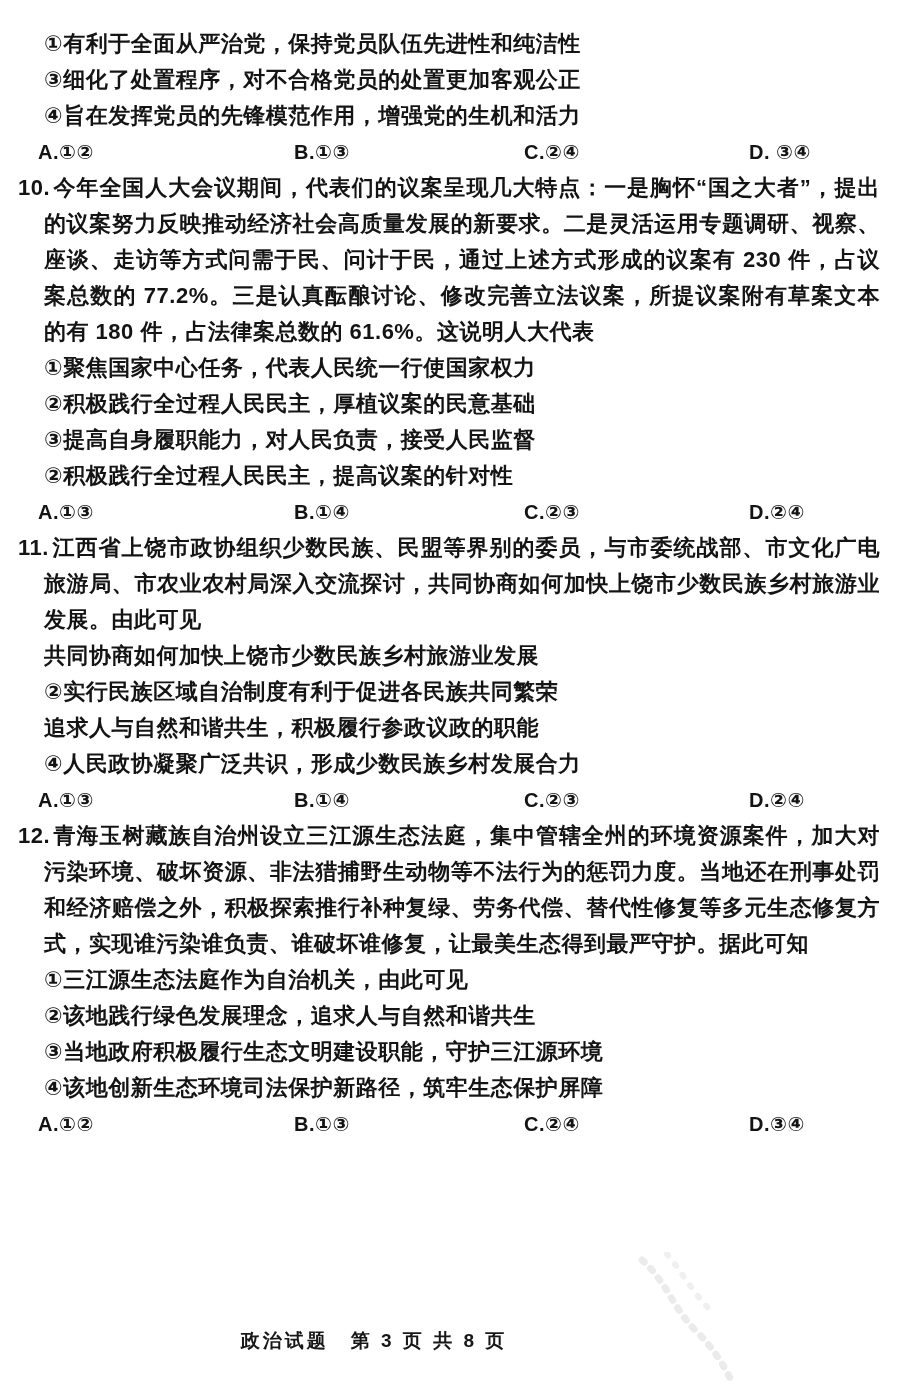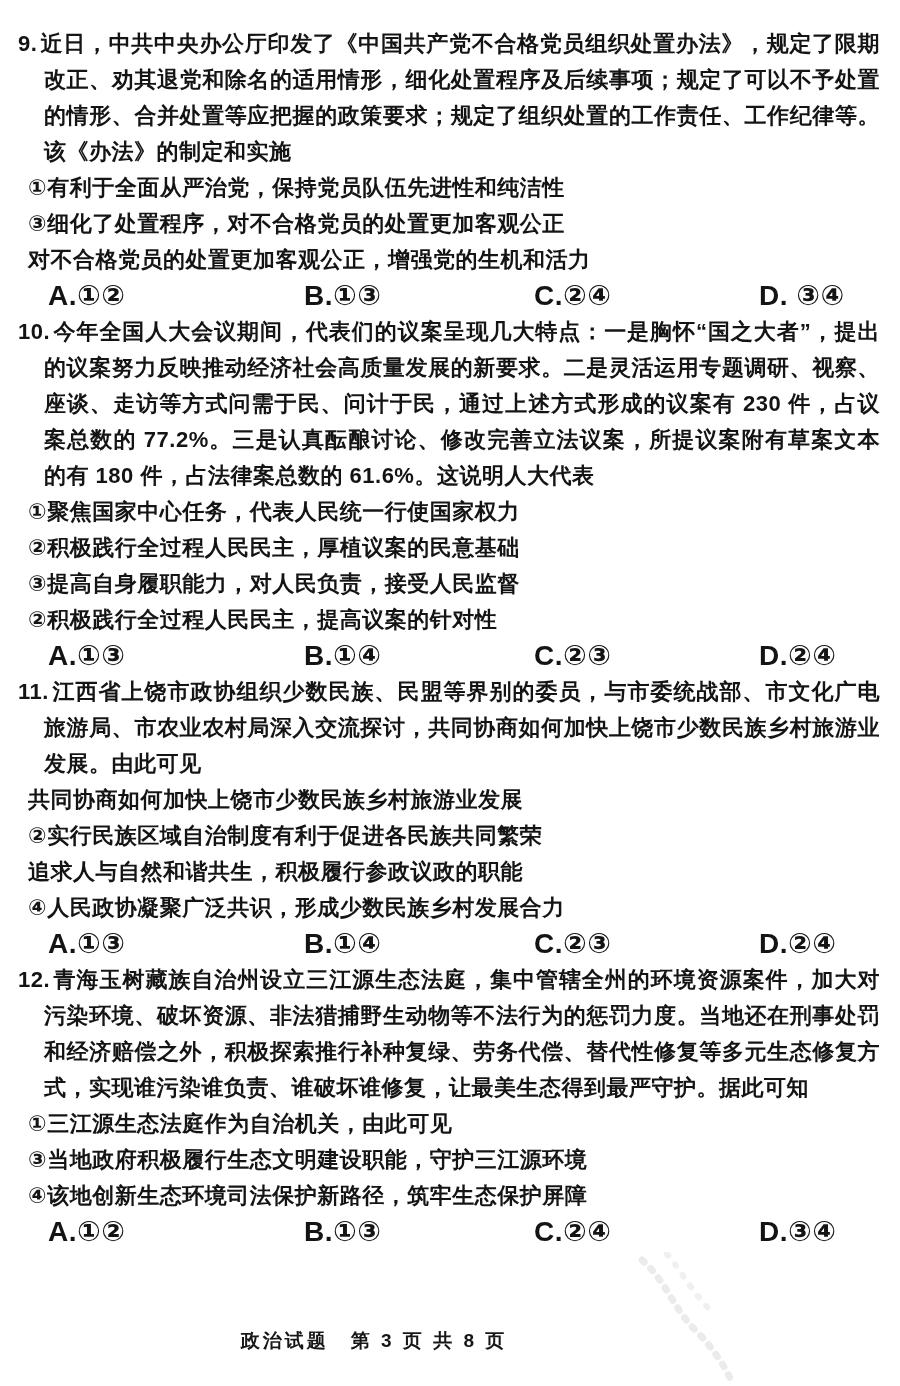--- a/index.html
+++ b/index.html
@@ -74,7 +74,6 @@
 <div class="page">
 
   <div class="question">
-    <p class="stem"><span class="qnum">9.</span><span>近日，中共中央办公厅印发了《中国共产党不合格党员组织处置办法》，规定了限期改正、劝其退党和除名的适用情形，细化处置程序及后续事项；规定了可以不予处置的情形、合并处置等应把握的政策要求；规定了组织处置的工作责任、工作纪律等。该《办法》的制定和实施</span></p>
     <div class="statement">①有利于全面从严治党，保持党员队伍先进性和纯洁性</div>
     <div class="statement">③细化了处置程序，对不合格党员的处置更加客观公正</div>
     <div class="statement">对不合格党员的处置更加客观公正，增强党的生机和活力</div>

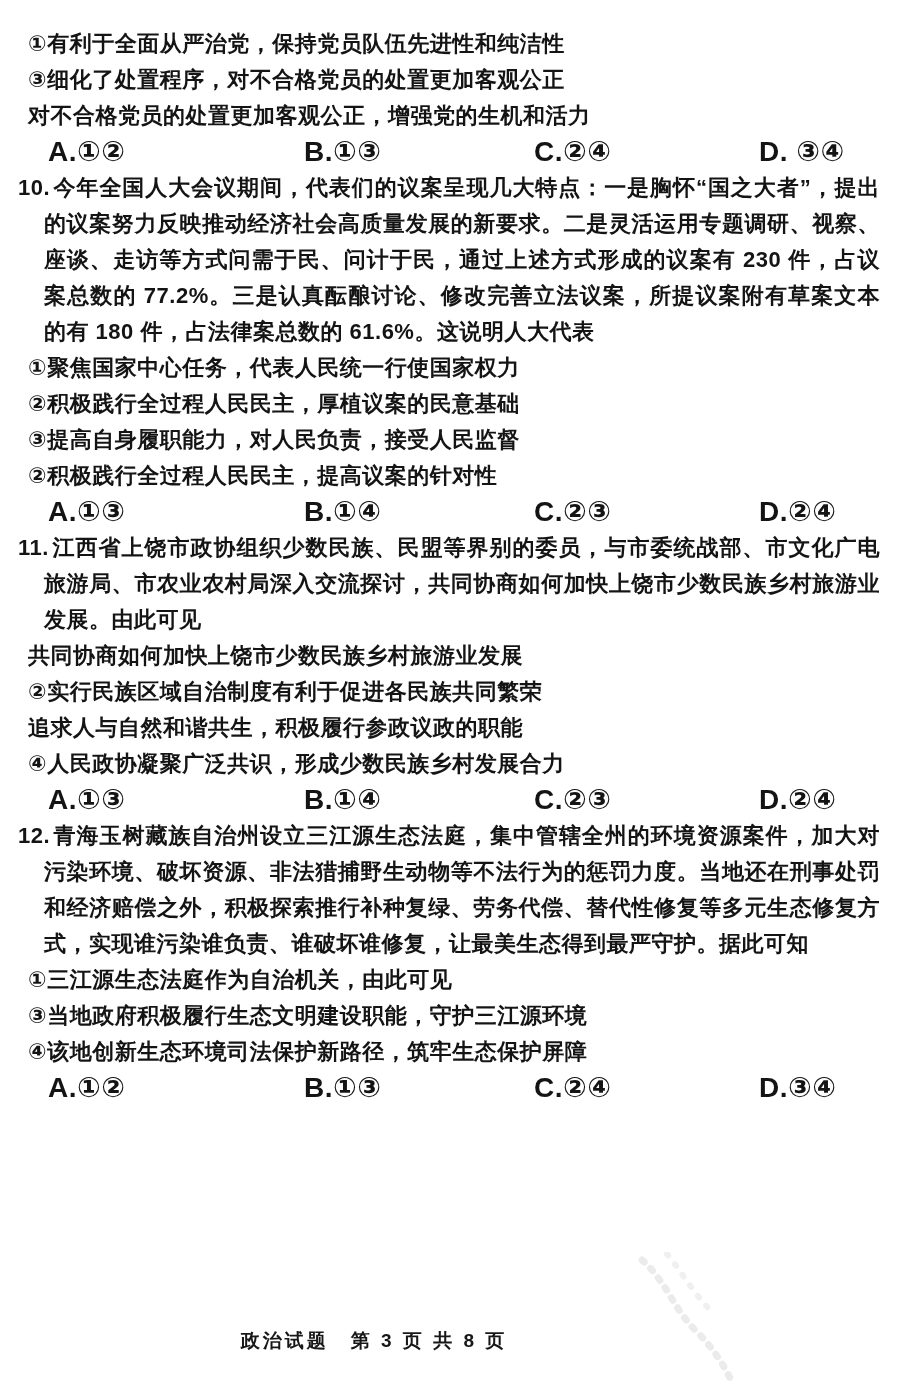--- a/index.html
+++ b/index.html
@@ -36,7 +36,7 @@
   .statement {
     font-size: 22px;
     line-height: 36px;
-    margin-left: 10px;
+    margin-left: 26px;
     letter-spacing: 0.5px;
     white-space: nowrap;
   }

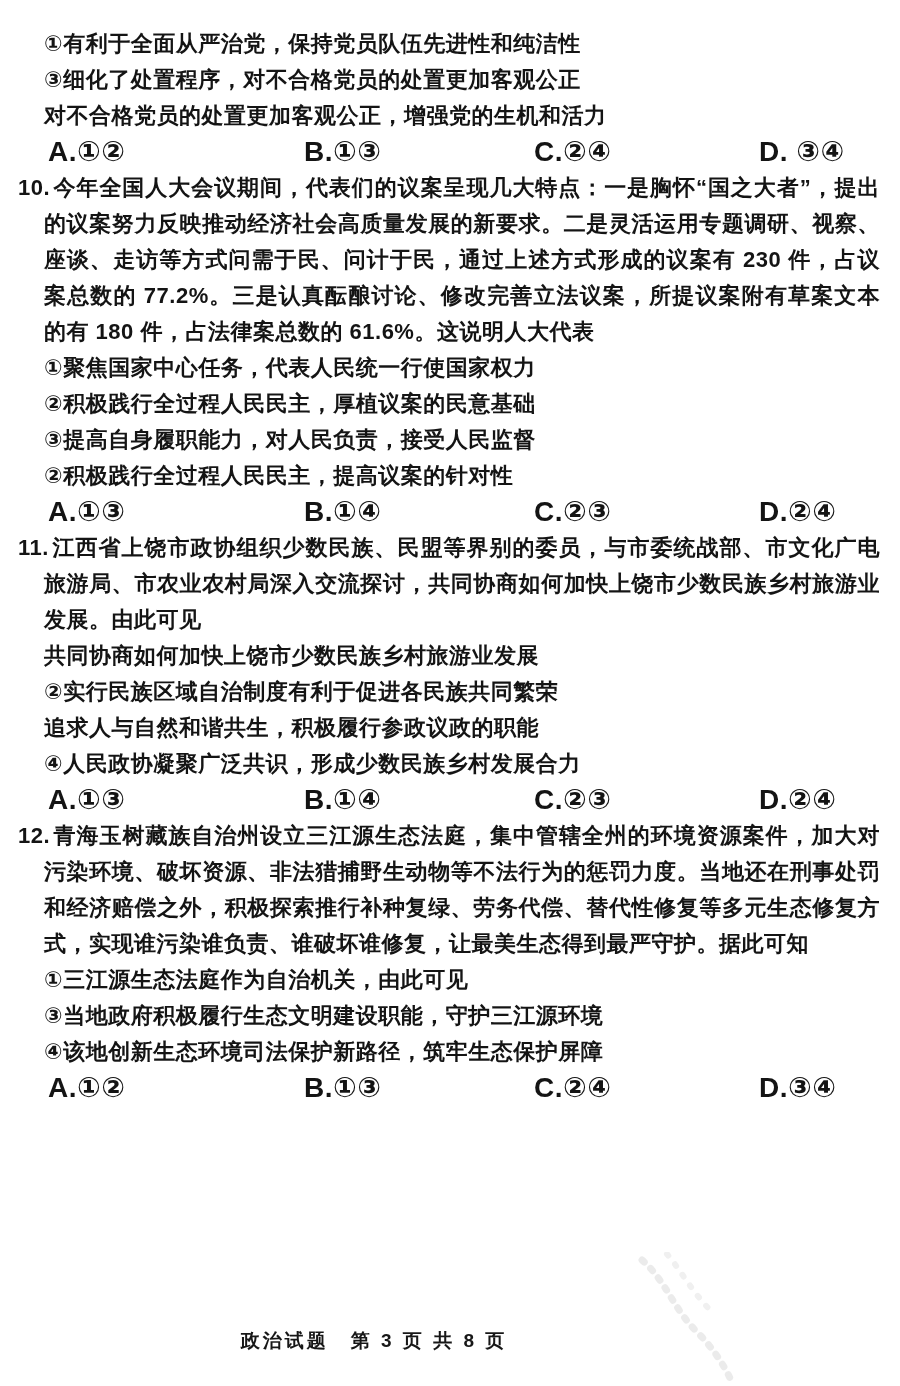--- a/index.html
+++ b/index.html
@@ -76,7 +76,7 @@
   <div class="question">
     <div class="statement">①有利于全面从严治党，保持党员队伍先进性和纯洁性</div>
     <div class="statement">③细化了处置程序，对不合格党员的处置更加客观公正</div>
-    <div class="statement">对不合格党员的处置更加客观公正，增强党的生机和活力</div>
+    <div class="statement">④旨在发挥党员的先锋模范作用，增强党的生机和活力</div>
     <div class="choices">
       <span>A.①②</span>
       <span>B.①③</span>

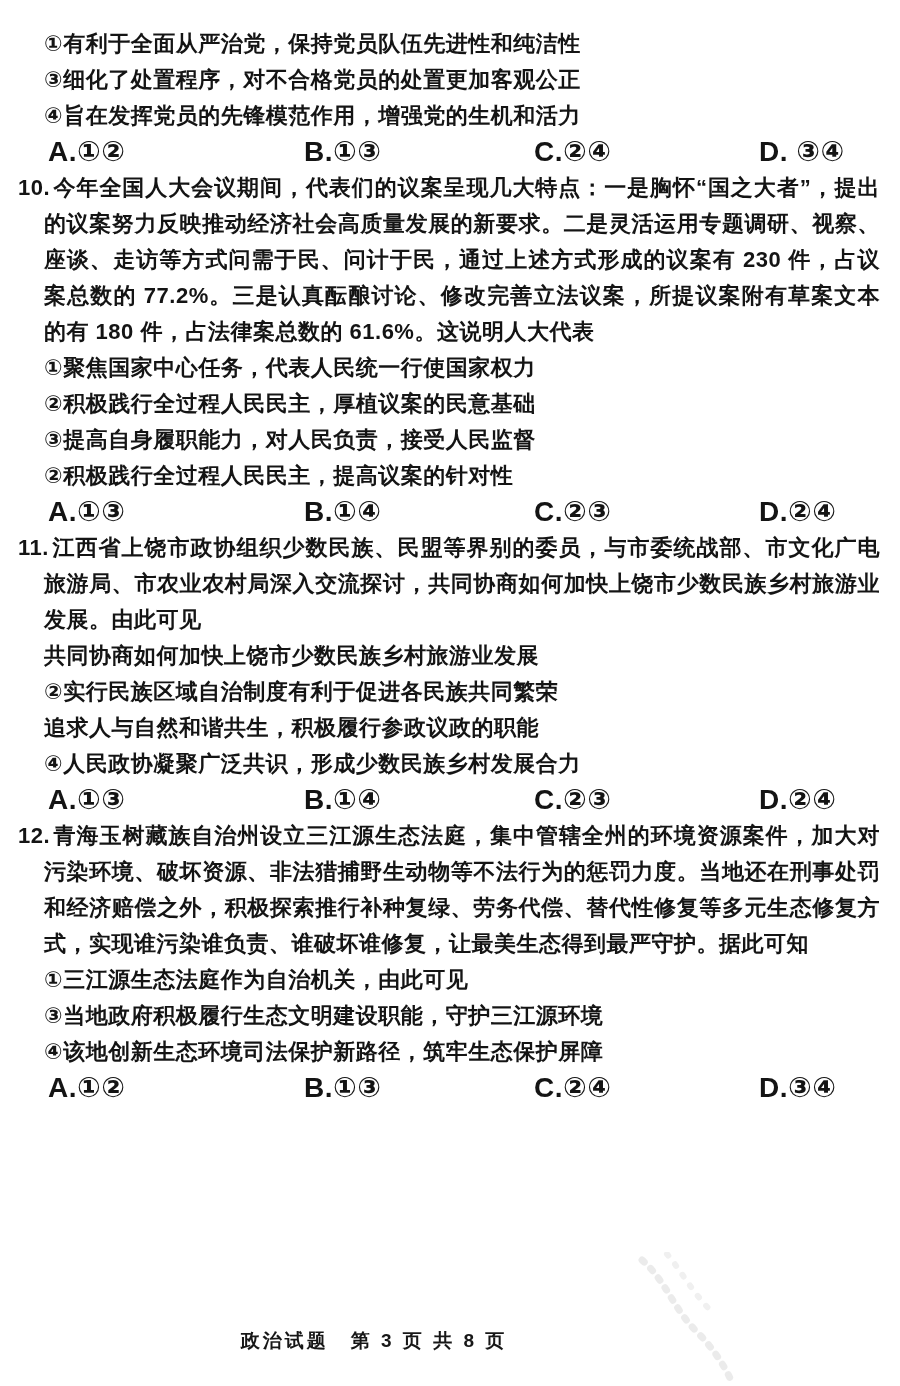--- a/index.html
+++ b/index.html
@@ -43,8 +43,8 @@
   .choices {
     display: grid;
     grid-template-columns: 256px 230px 225px 1fr;
-    margin-left: 30px;
-    font-size: 28px;
+    margin-left: 20px;
+    font-size: 20px;
     line-height: 36px;
     letter-spacing: 0.5px;
   }

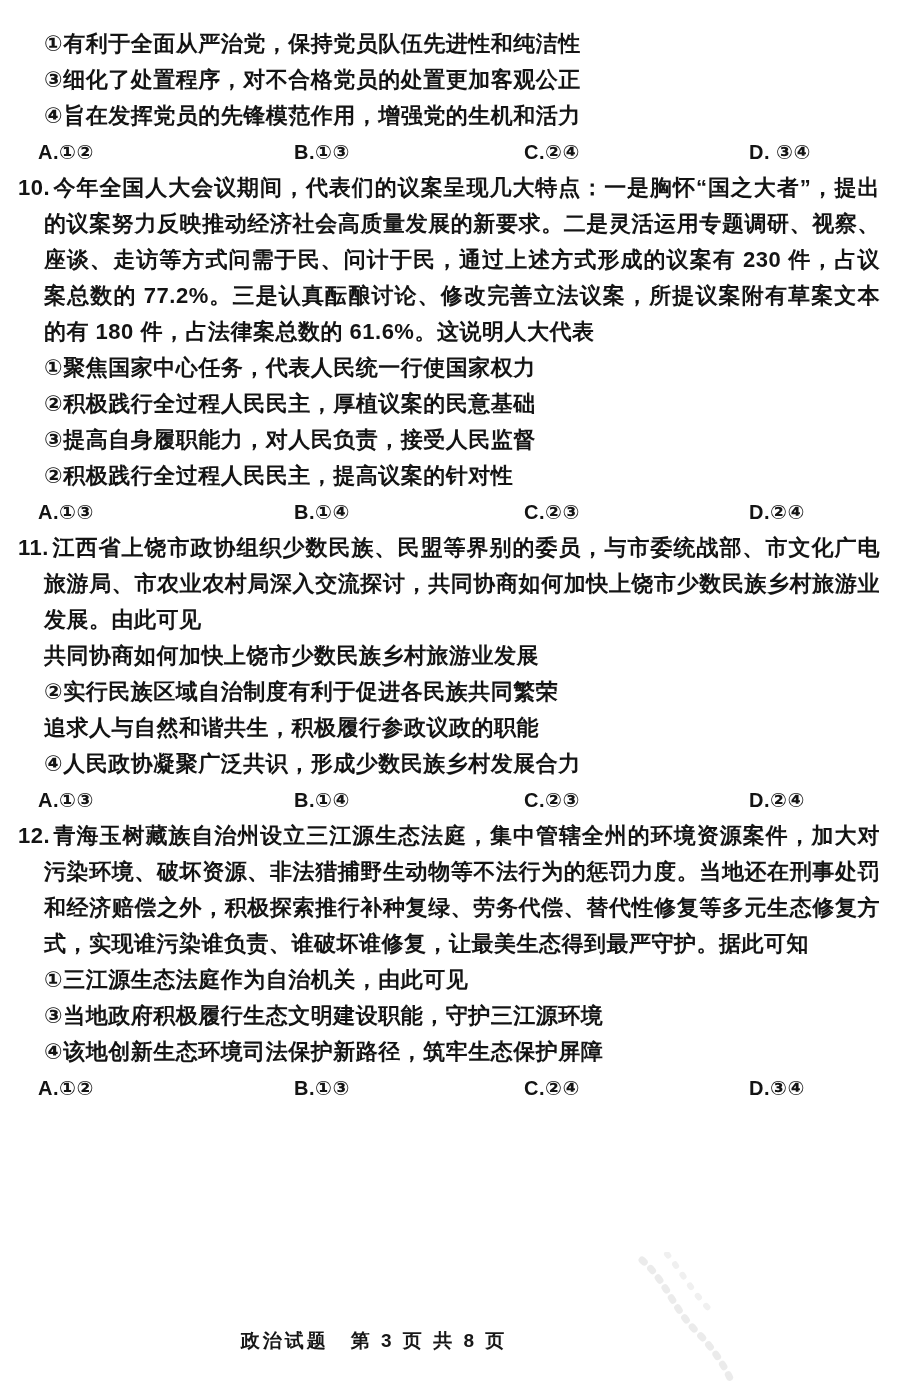--- a/index.html
+++ b/index.html
@@ -116,6 +116,7 @@
   <div class="question">
     <p class="stem"><span class="qnum">12.</span><span>青海玉树藏族自治州设立三江源生态法庭，集中管辖全州的环境资源案件，加大对污染环境、破坏资源、非法猎捕野生动物等不法行为的惩罚力度。当地还在刑事处罚和经济赔偿之外，积极探索推行补种复绿、劳务代偿、替代性修复等多元生态修复方式，实现谁污染谁负责、谁破坏谁修复，让最美生态得到最严守护。据此可知</span></p>
     <div class="statement">①三江源生态法庭作为自治机关，由此可见</div>
+    <div class="statement">②该地践行绿色发展理念，追求人与自然和谐共生</div>
     <div class="statement">③当地政府积极履行生态文明建设职能，守护三江源环境</div>
     <div class="statement">④该地创新生态环境司法保护新路径，筑牢生态保护屏障</div>
     <div class="choices">

